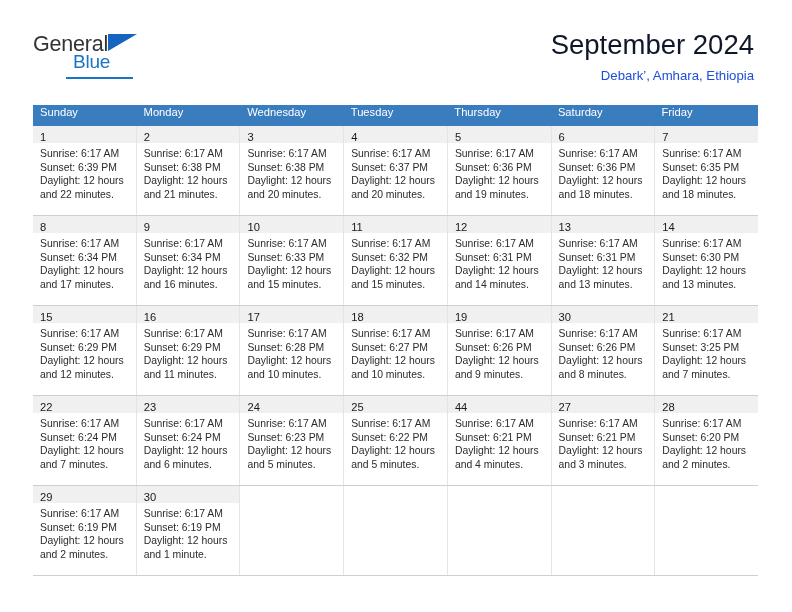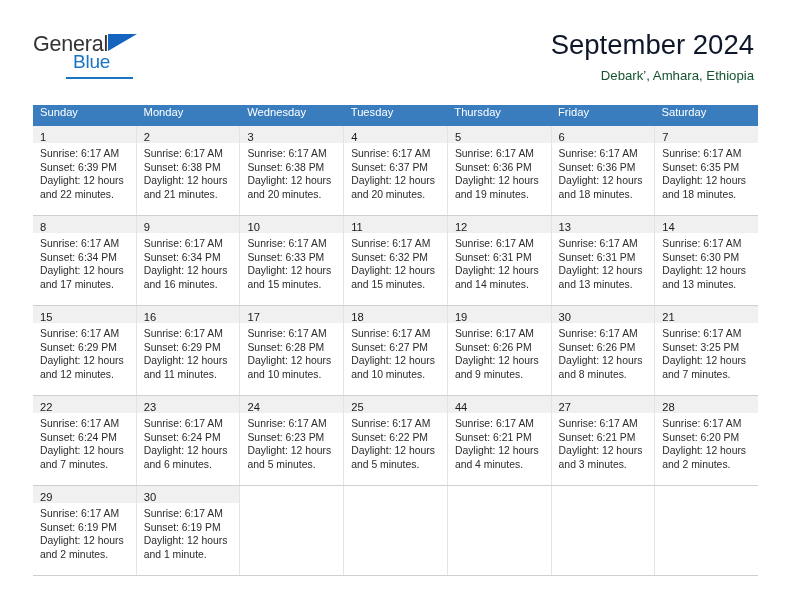--- a/index.html
+++ b/index.html
@@ -86,7 +86,7 @@
   }
   .cal-subtitle {
     font-size: 13.2px;
-    color: #14532d;
+    color: #1d4ed8;
     line-height: 20px;
     margin-top: 4px;
     white-space: nowrap;

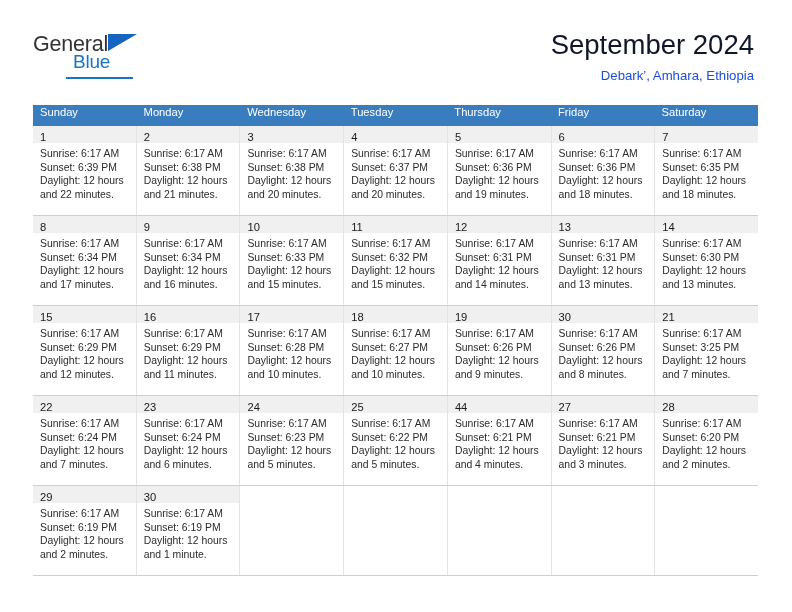--- a/index.html
+++ b/index.html
@@ -187,8 +187,8 @@
       <div class="head-cell">Wednesday</div>
       <div class="head-cell">Tuesday</div>
       <div class="head-cell">Thursday</div>
+      <div class="head-cell">Saturday</div>
       <div class="head-cell">Friday</div>
-      <div class="head-cell">Saturday</div>
     </div>
 
     <div id="weeks-container">

